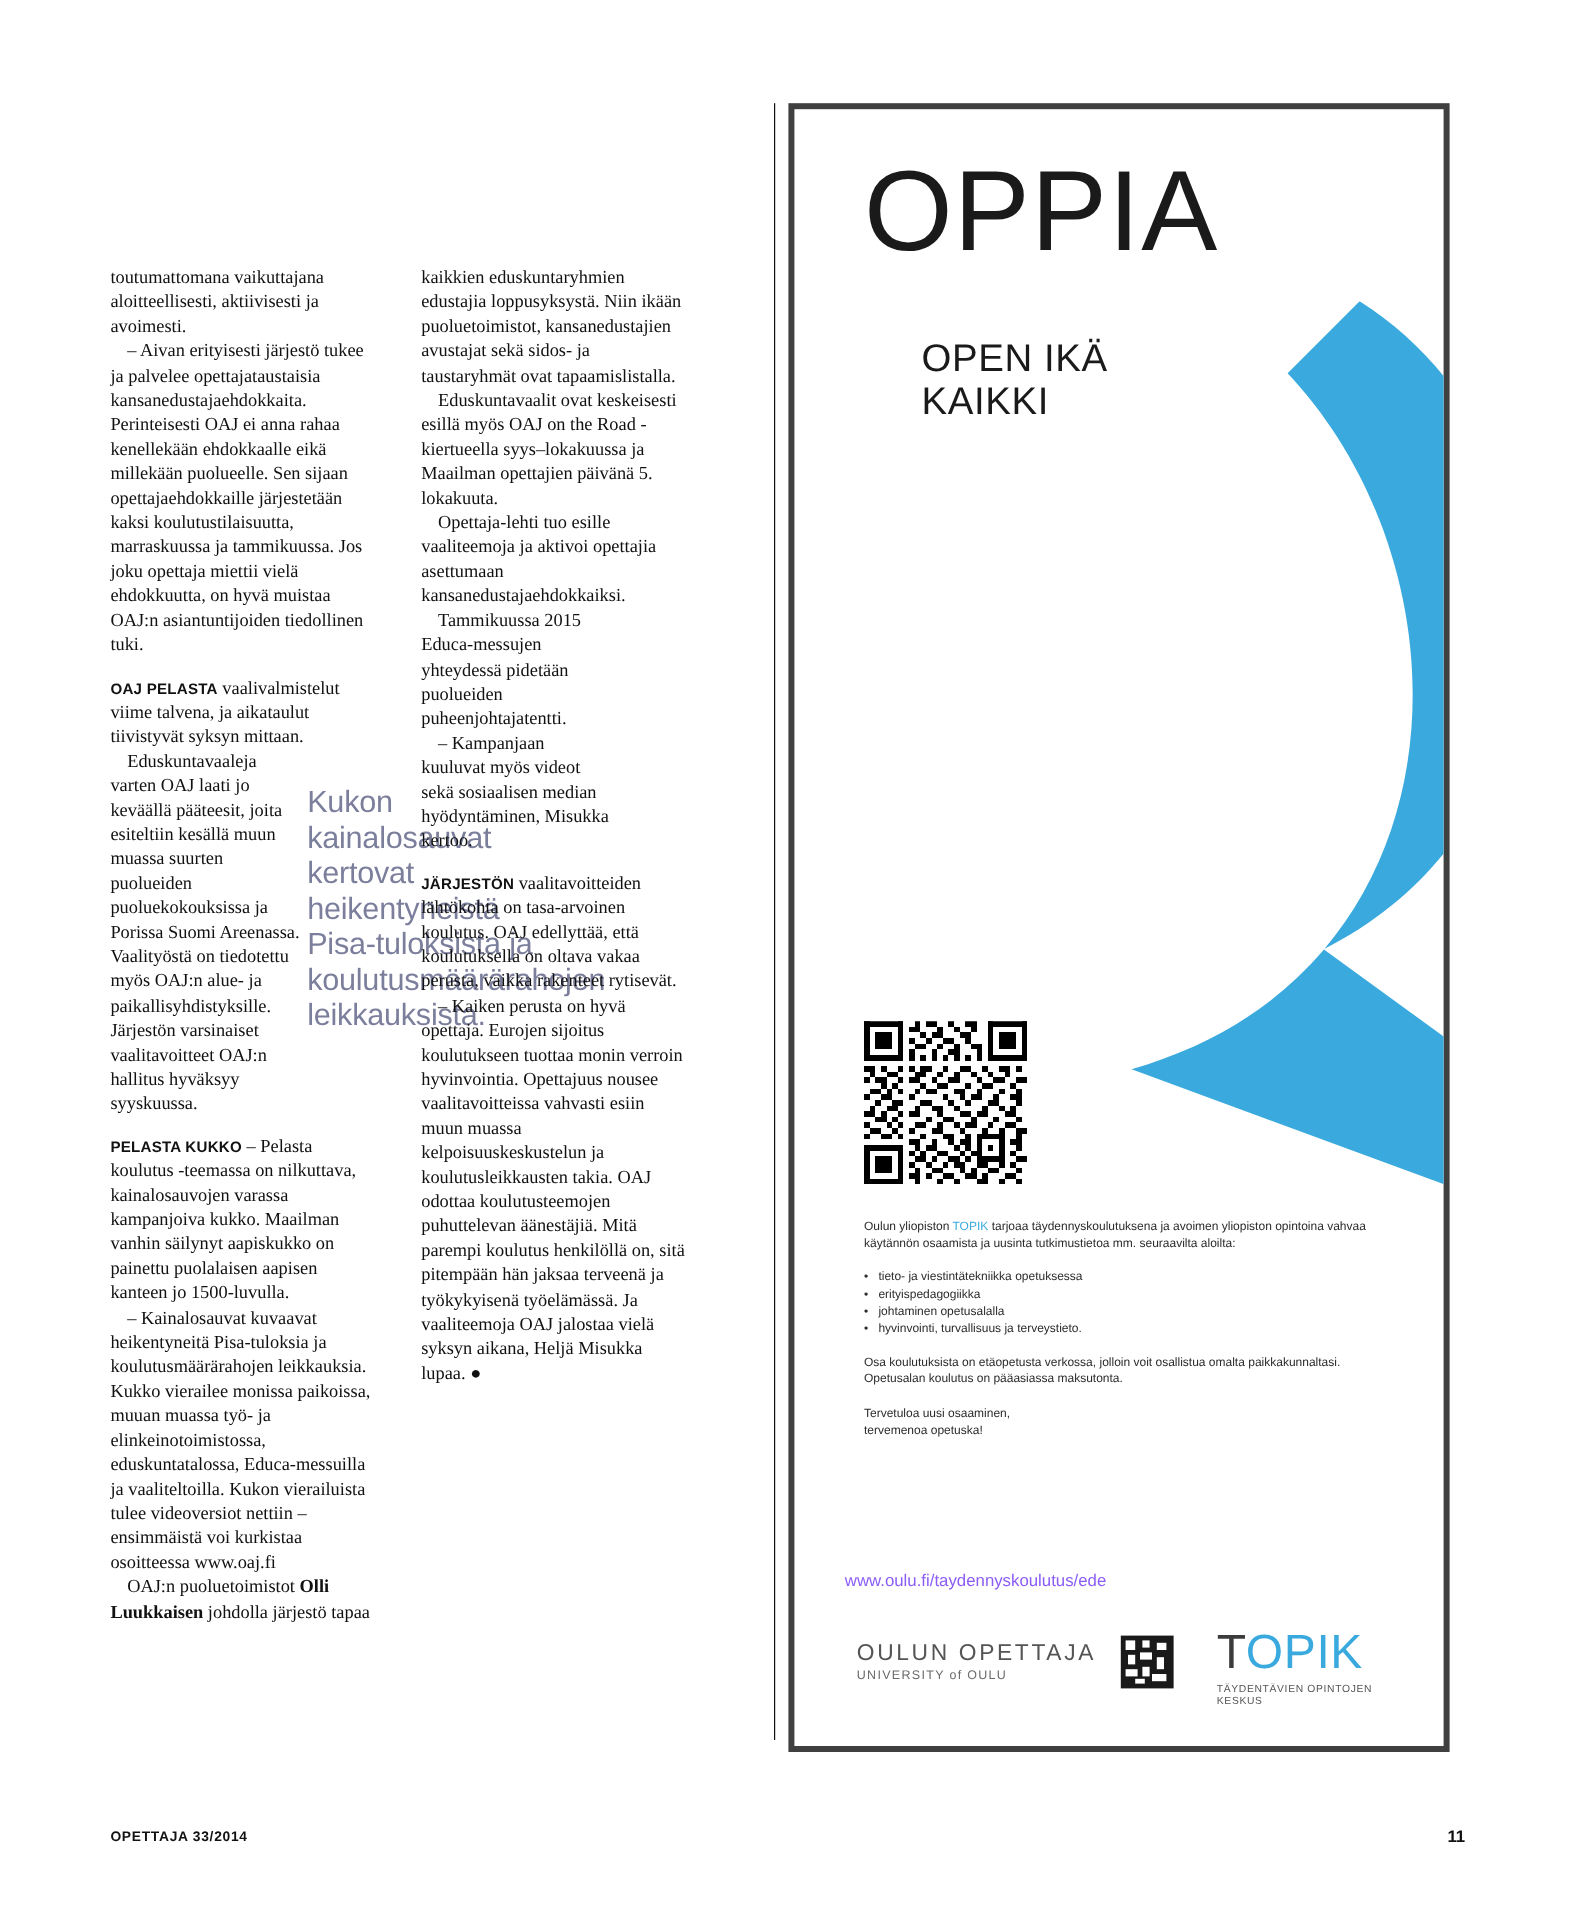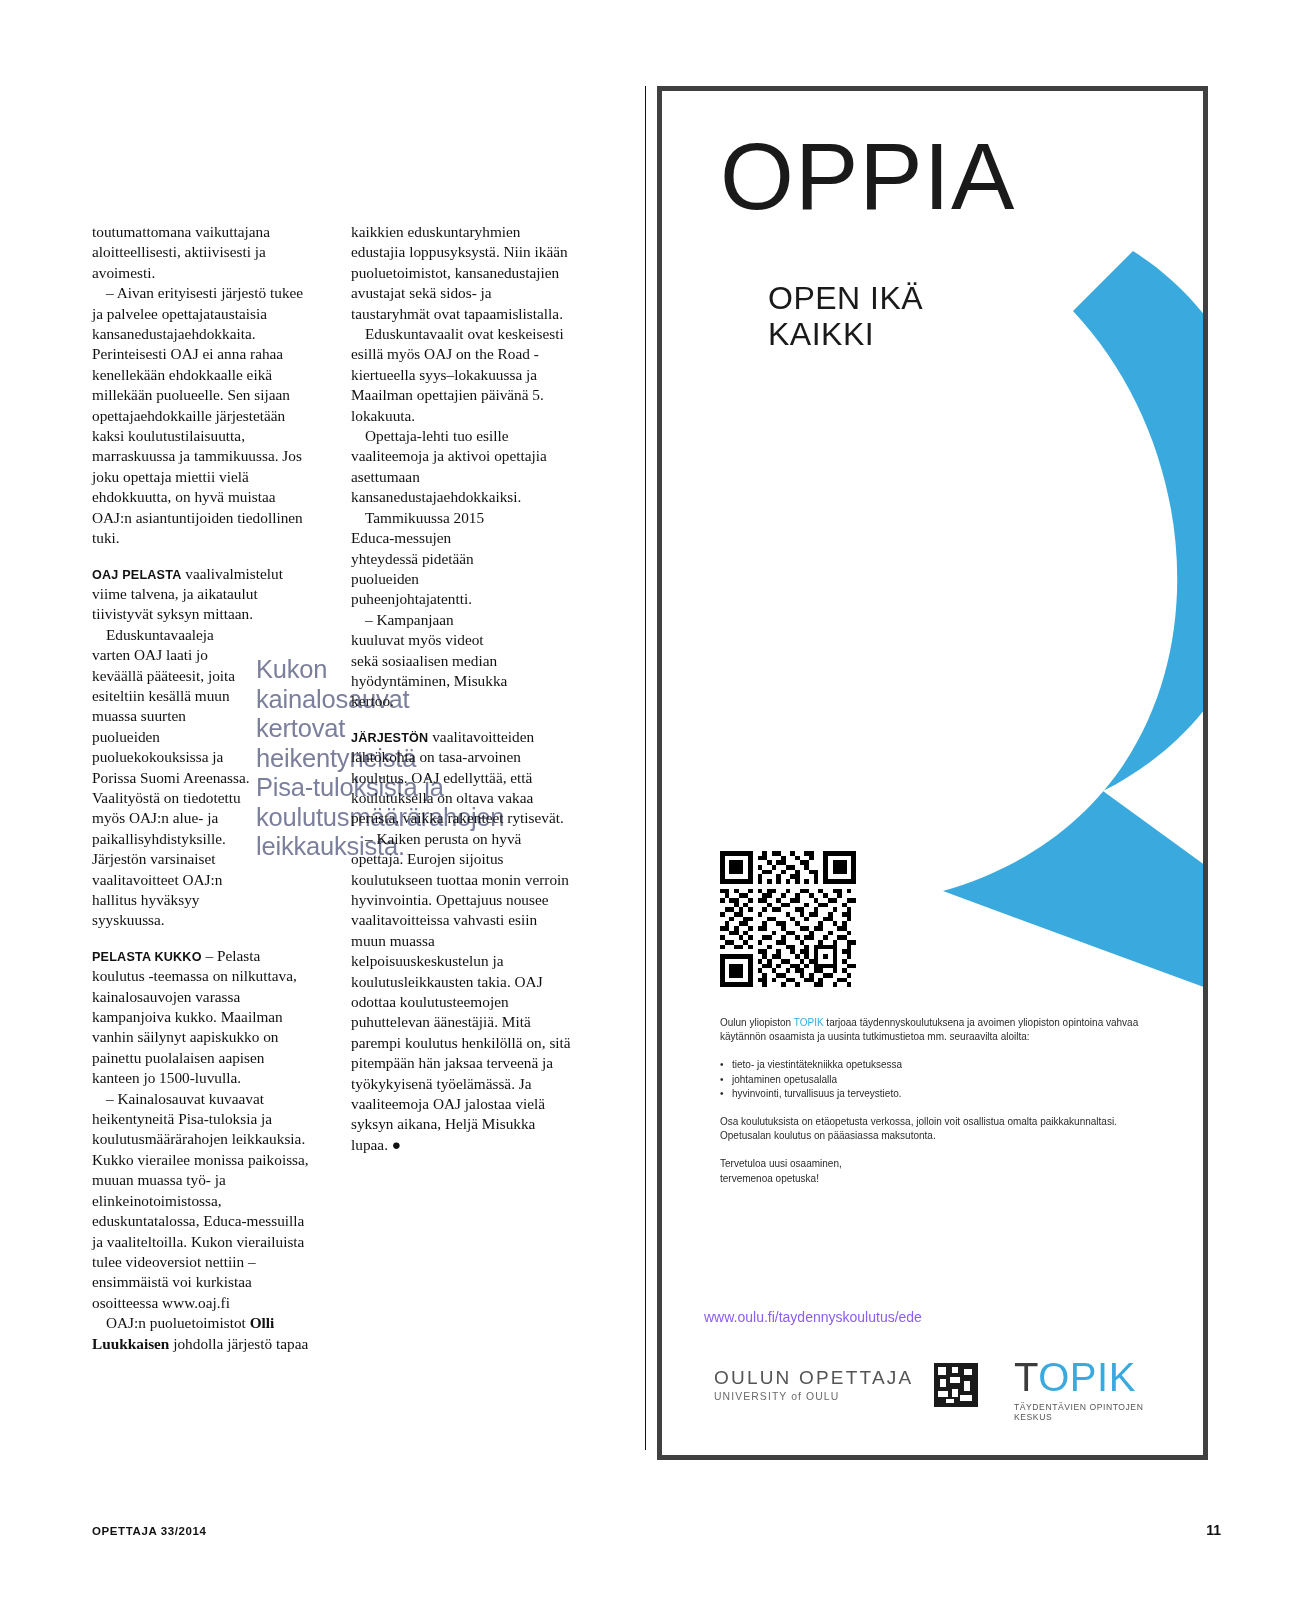--- a/index.html
+++ b/index.html
@@ -499,6 +499,7 @@
       <p><span>Oulun yliopiston </span><span class="brandblue">TOPIK</span><span> tarjoaa täydennyskoulutuksena ja avoimen yliopiston opintoina vahvaa käytännön osaamista ja uusinta tutkimustietoa mm. seuraavilta aloilta:</span></p>
       <ul>
         <li>tieto- ja viestintätekniikka opetuksessa</li>
+        <li>erityispedagogiikka</li>
         <li>johtaminen opetusalalla</li>
         <li>hyvinvointi, turvallisuus ja terveystieto.</li>
       </ul>

